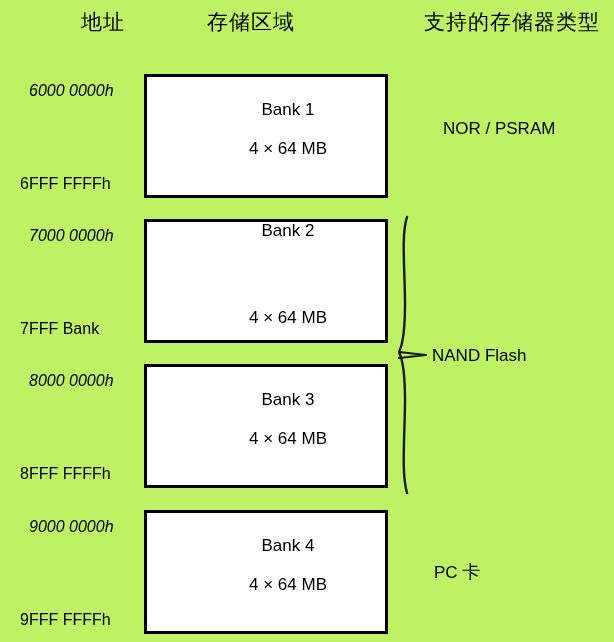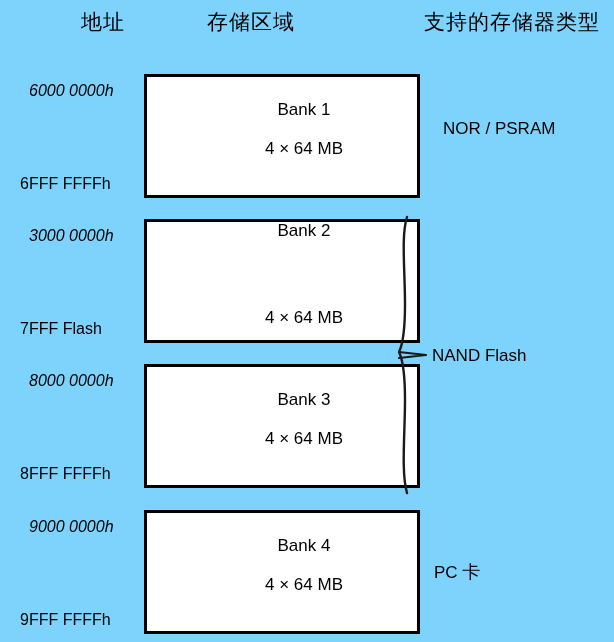--- a/index.html
+++ b/index.html
@@ -11,7 +11,7 @@
     position: relative;
     width: 614px;
     height: 642px;
-    background: #7dd3fc;
+    background: #bef264;
     overflow: hidden;
     font-family: "Liberation Sans", sans-serif;
     color: #000000;

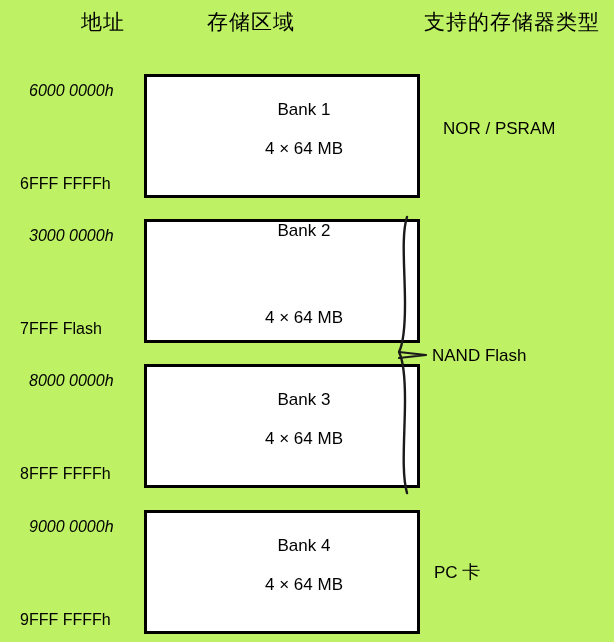--- a/index.html
+++ b/index.html
@@ -35,7 +35,7 @@
   .bank-box {
     position: absolute;
     left: 144px;
-    width: 276px;
+    width: 244px;
     box-sizing: border-box;
     border: 3px solid #000000;
     background: #ffffff;

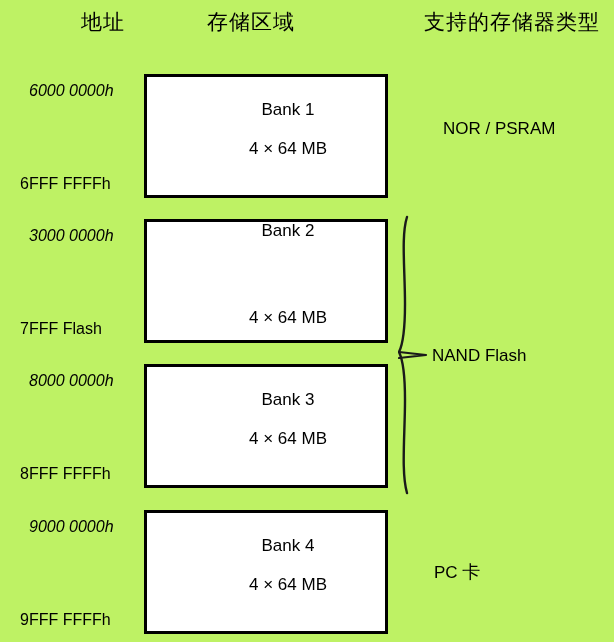--- a/index.html
+++ b/index.html
@@ -122,7 +122,7 @@
   <div class="addr addr-start" id="addr-b1-start">6000 0000h</div>
   <div class="addr addr-end" id="addr-b1-end">6FFF FFFFh</div>
 
-  <div class="addr addr-start" id="addr-b2-start">3000 0000h</div>
+  <div class="addr addr-start" id="addr-b2-start">7000 0000h</div>
   <div class="addr addr-end" id="addr-b2-end">7FFF Flash</div>
 
   <div class="addr addr-start" id="addr-b3-start">8000 0000h</div>

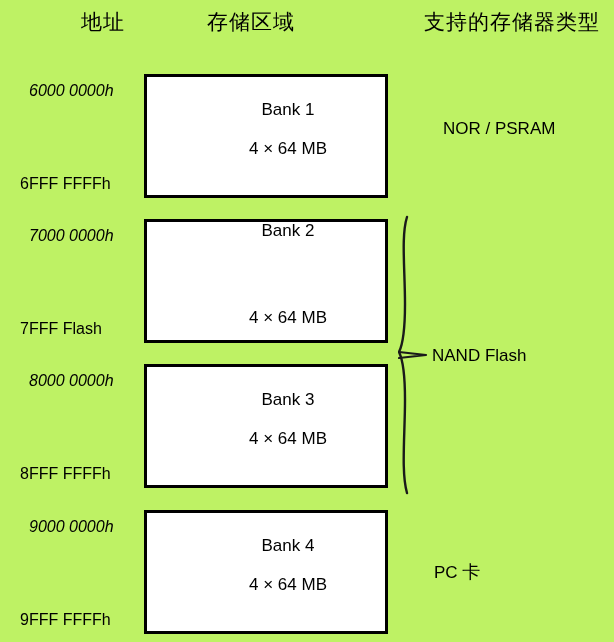--- a/index.html
+++ b/index.html
@@ -123,7 +123,7 @@
   <div class="addr addr-end" id="addr-b1-end">6FFF FFFFh</div>
 
   <div class="addr addr-start" id="addr-b2-start">7000 0000h</div>
-  <div class="addr addr-end" id="addr-b2-end">7FFF Flash</div>
+  <div class="addr addr-end" id="addr-b2-end">7FFF Bank</div>
 
   <div class="addr addr-start" id="addr-b3-start">8000 0000h</div>
   <div class="addr addr-end" id="addr-b3-end">8FFF FFFFh</div>

